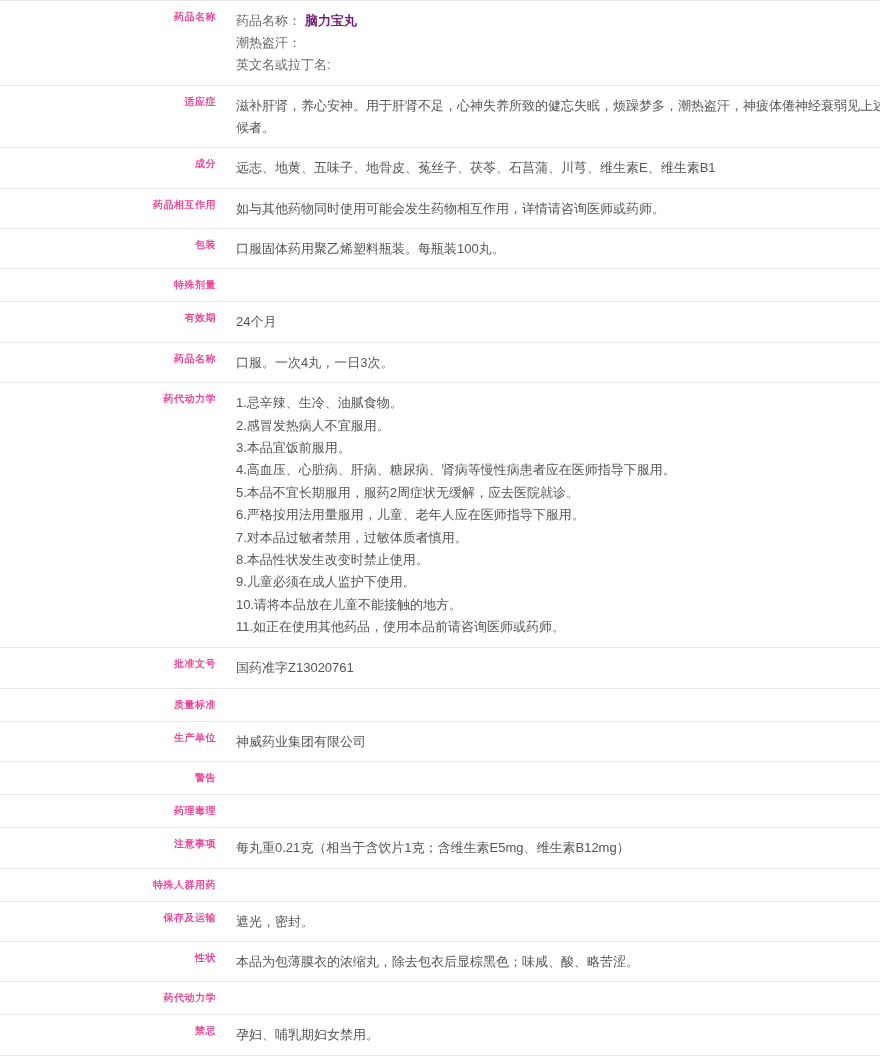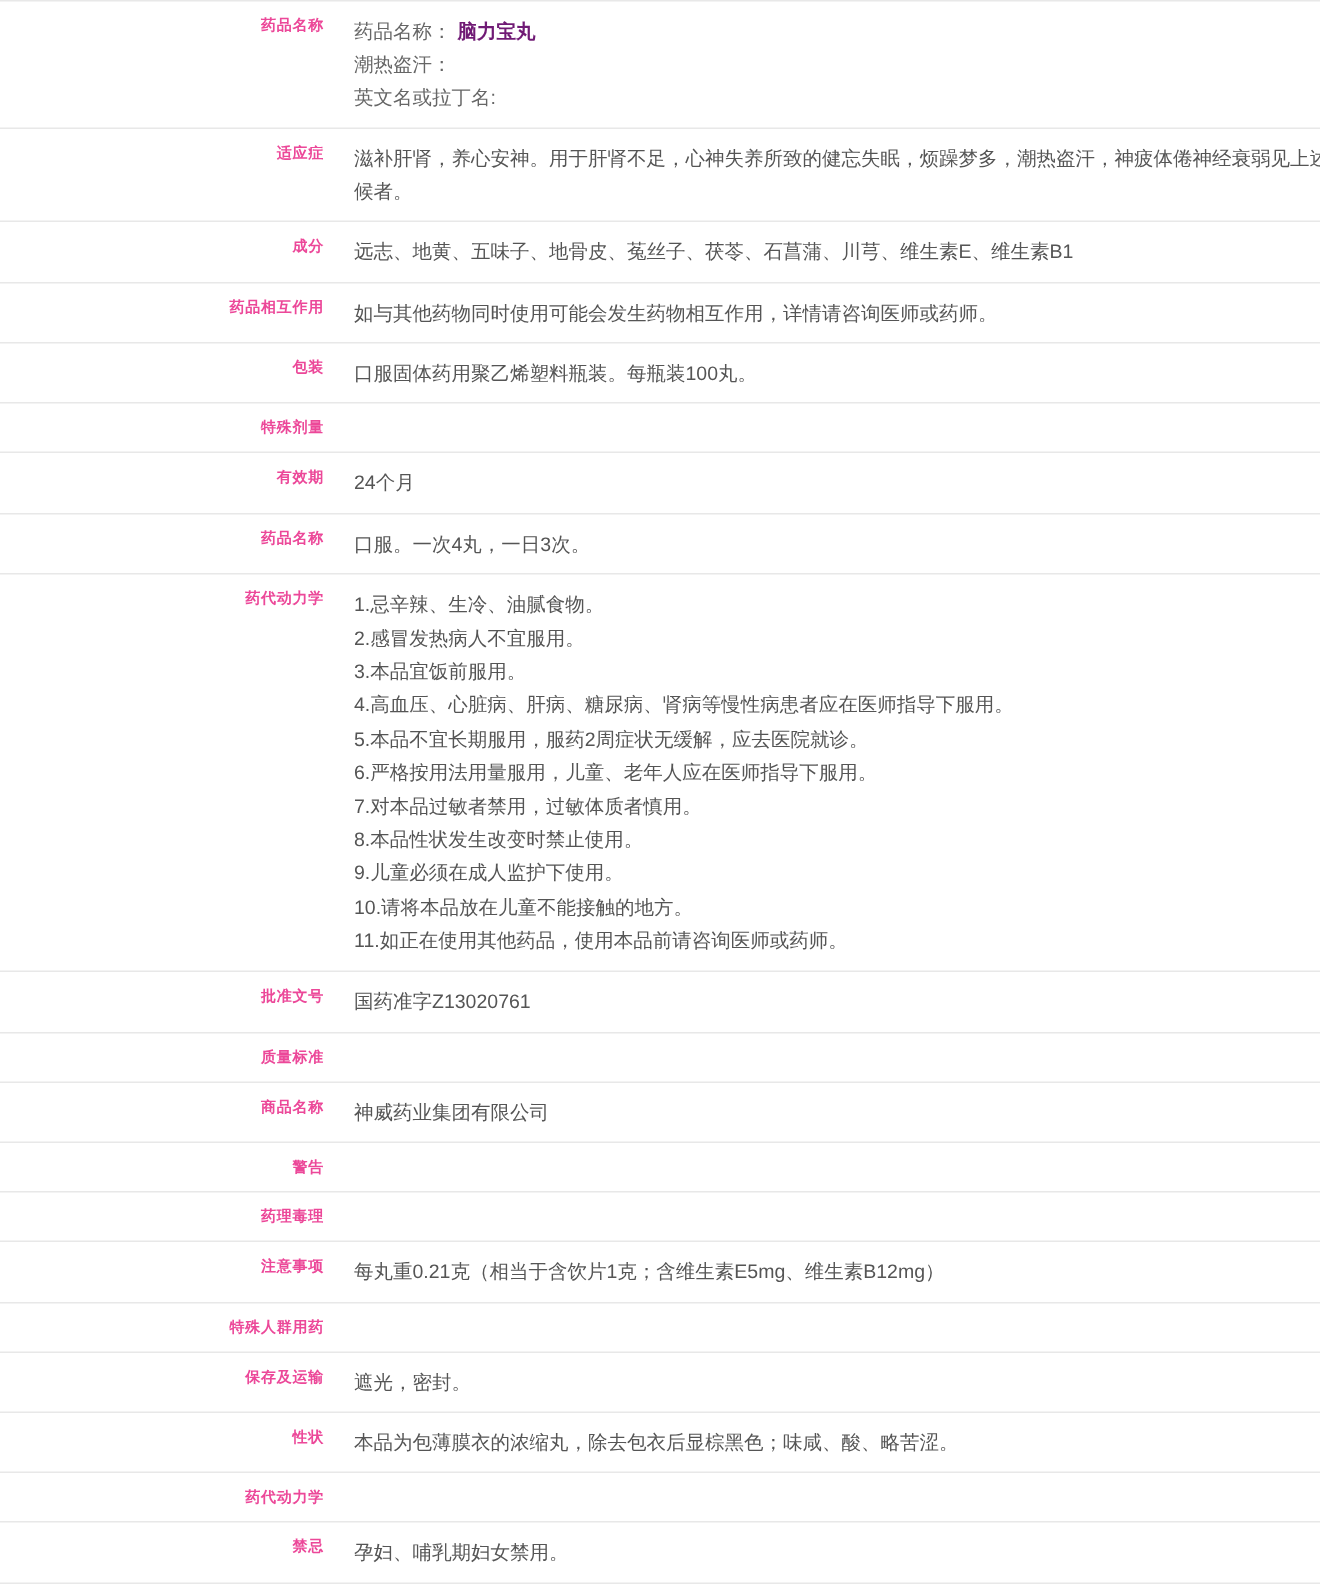--- a/index.html
+++ b/index.html
@@ -158,7 +158,7 @@
           </td>
         </tr>
         <tr>
-          <td class="label-cell">商品名称</td>
+          <td class="label-cell">生产单位</td>
           <td class="value-cell">
             <div class="empty-cell">神威药业集团有限公司</div>
           </td>

